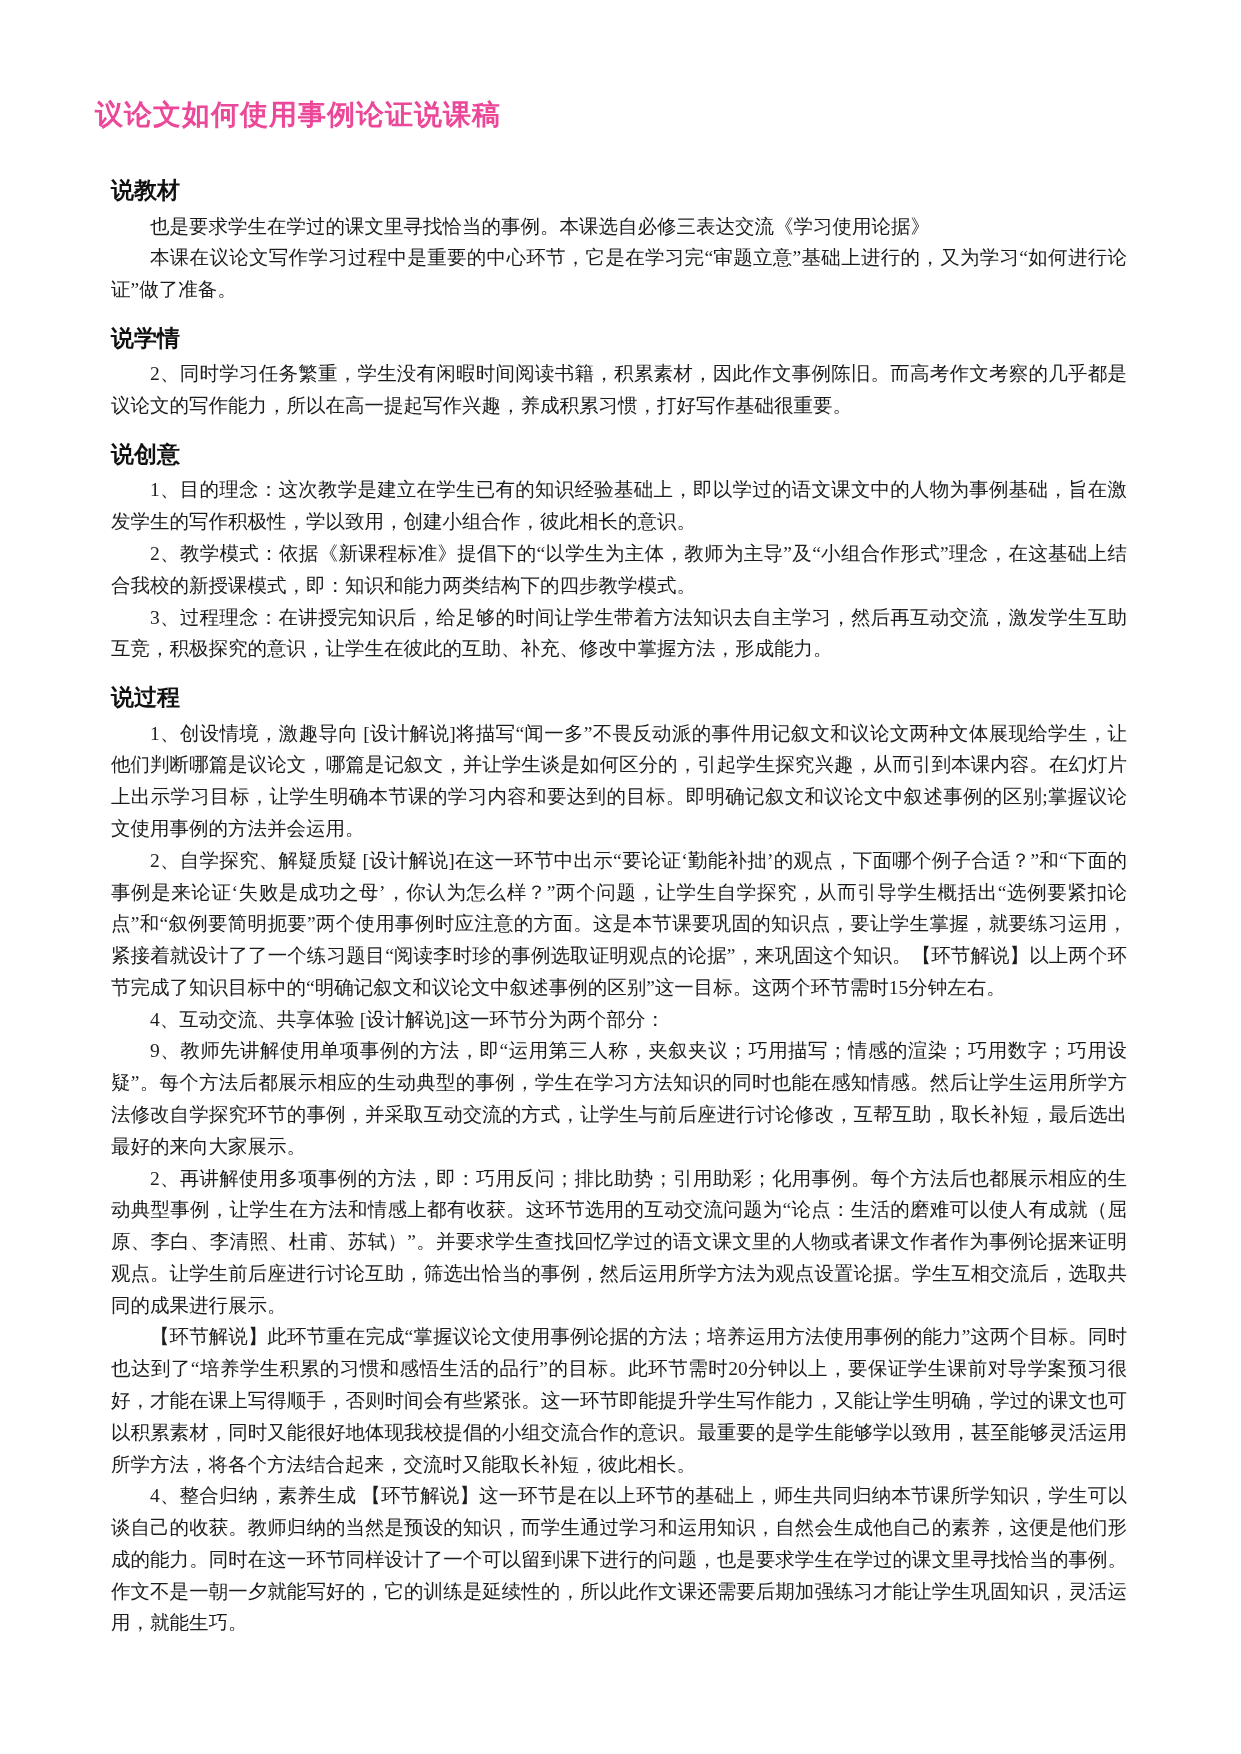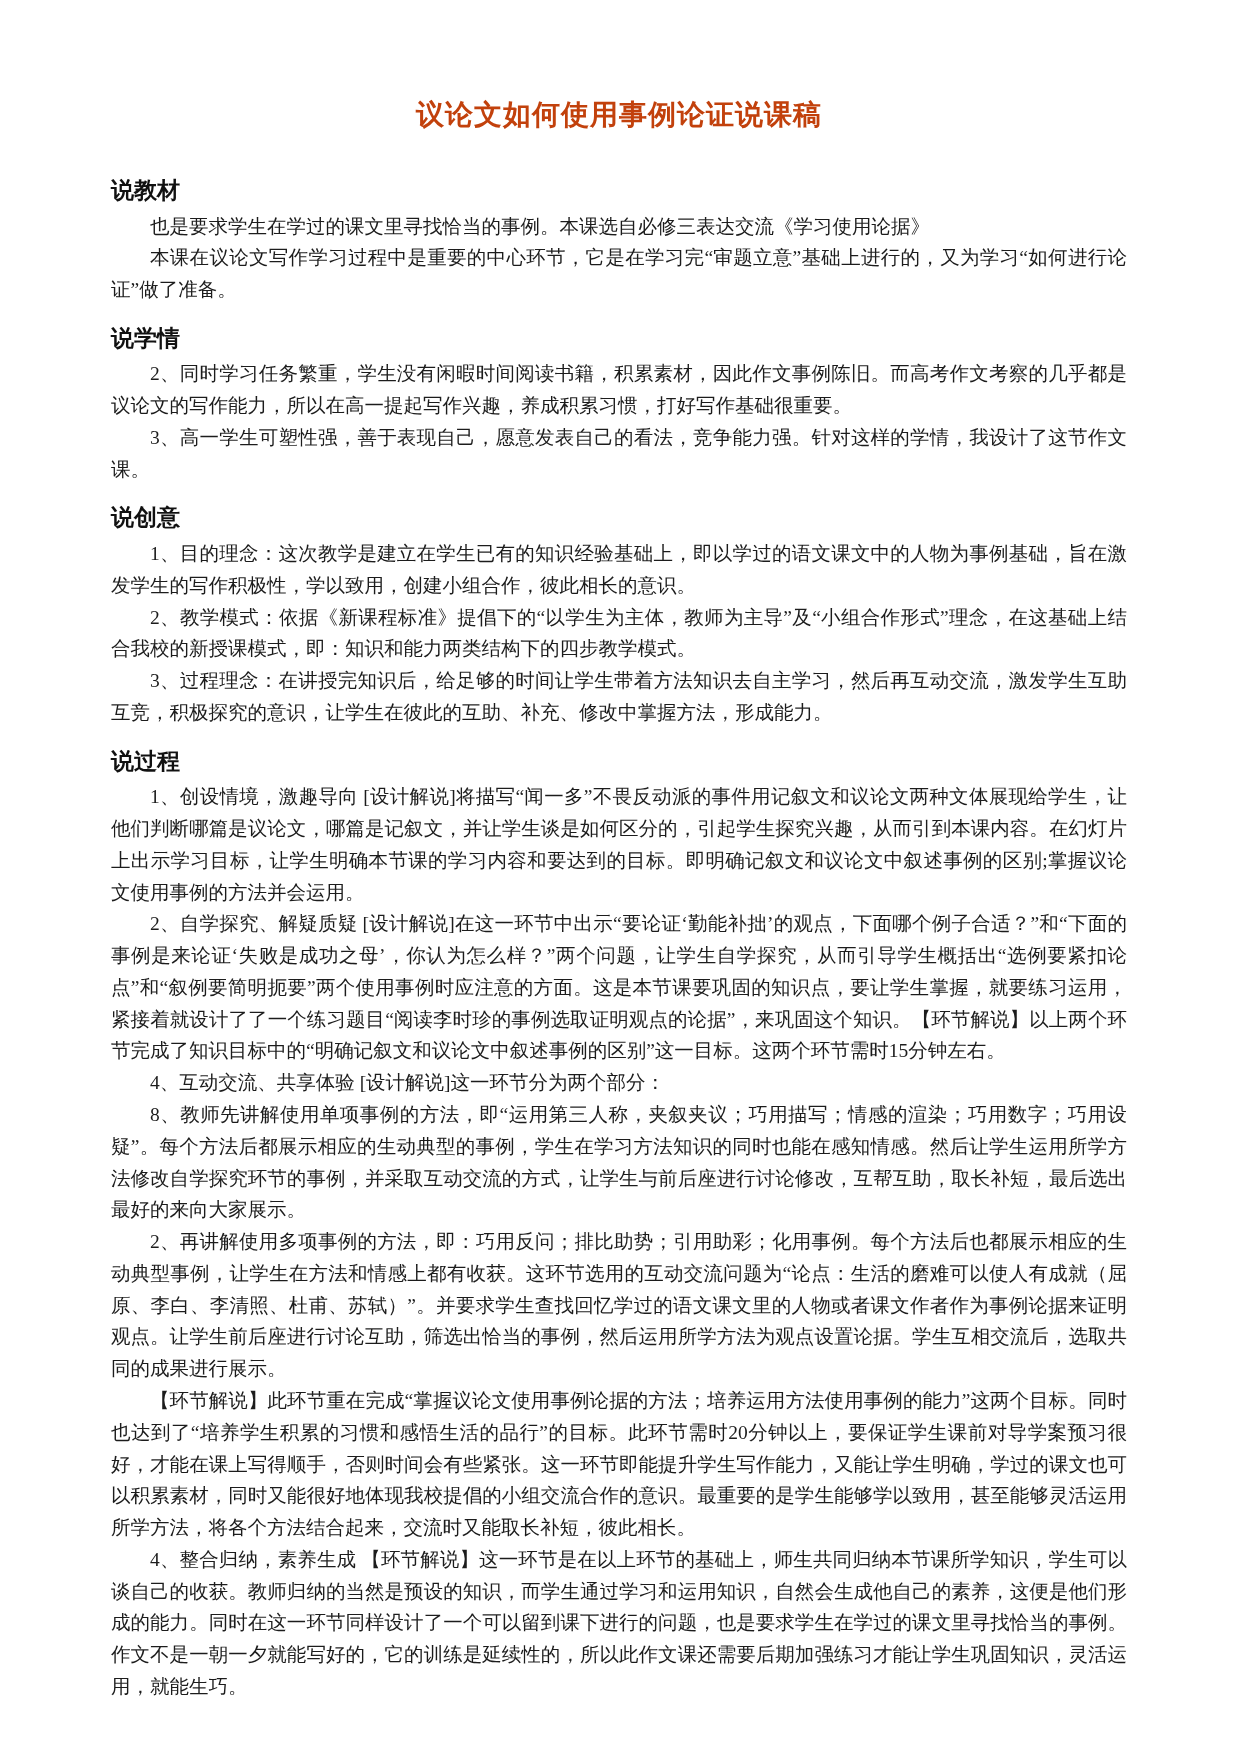--- a/index.html
+++ b/index.html
@@ -20,11 +20,10 @@
   }
   .doc-title {
     margin: 0 0 40px 0;
-    text-align: center;
     font-size: 28px;
     font-weight: bold;
     letter-spacing: 1px;
-    color: #c2410c;
+    color: #ec4899;
   }
   .section {
     margin: 16px;

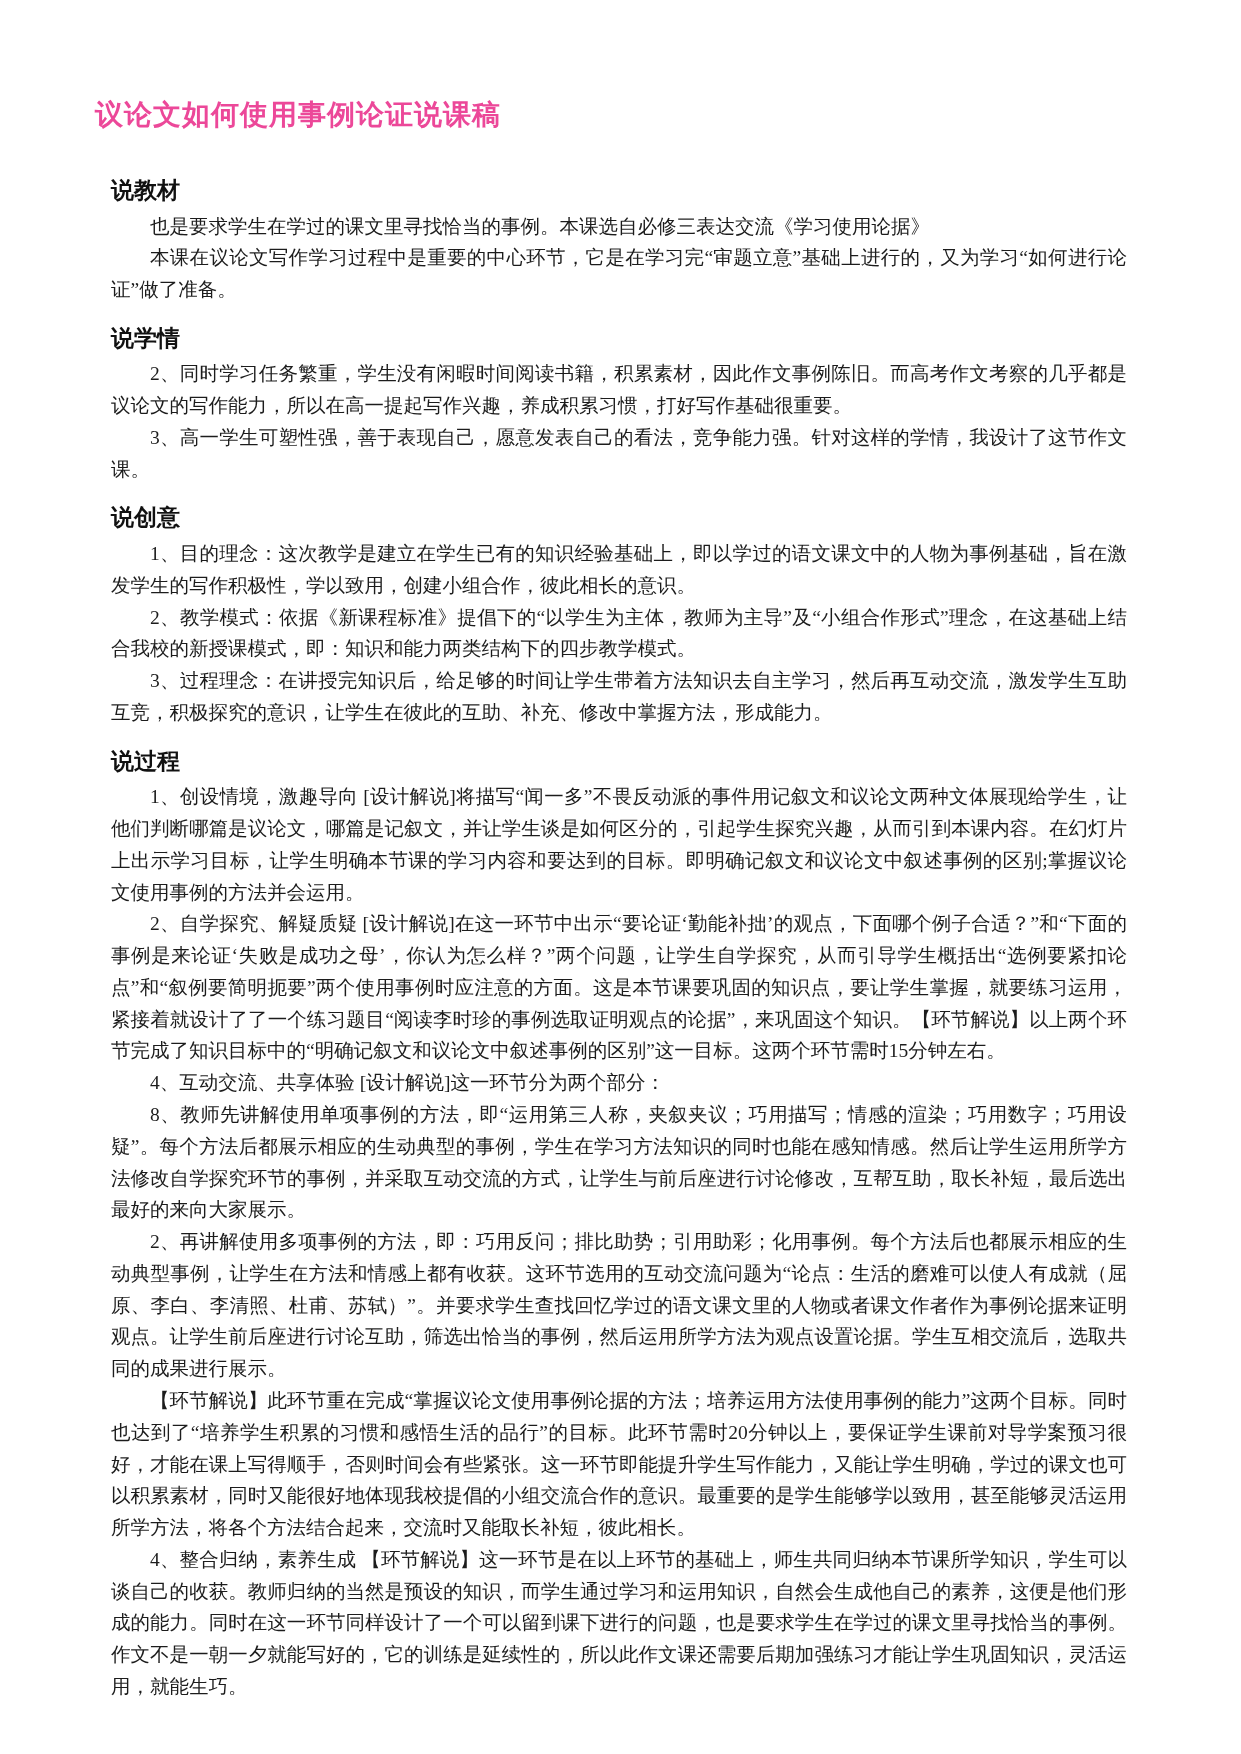--- a/index.html
+++ b/index.html
@@ -63,7 +63,6 @@
   <div class="section">
     <h2 class="section-heading">说学情</h2>
     <p class="para">2、同时学习任务繁重，学生没有闲暇时间阅读书籍，积累素材，因此作文事例陈旧。而高考作文考察的几乎都是议论文的写作能力，所以在高一提起写作兴趣，养成积累习惯，打好写作基础很重要。</p>
-    <p class="para">3、高一学生可塑性强，善于表现自己，愿意发表自己的看法，竞争能力强。针对这样的学情，我设计了这节作文课。</p>
   </div>
 
   <div class="section">

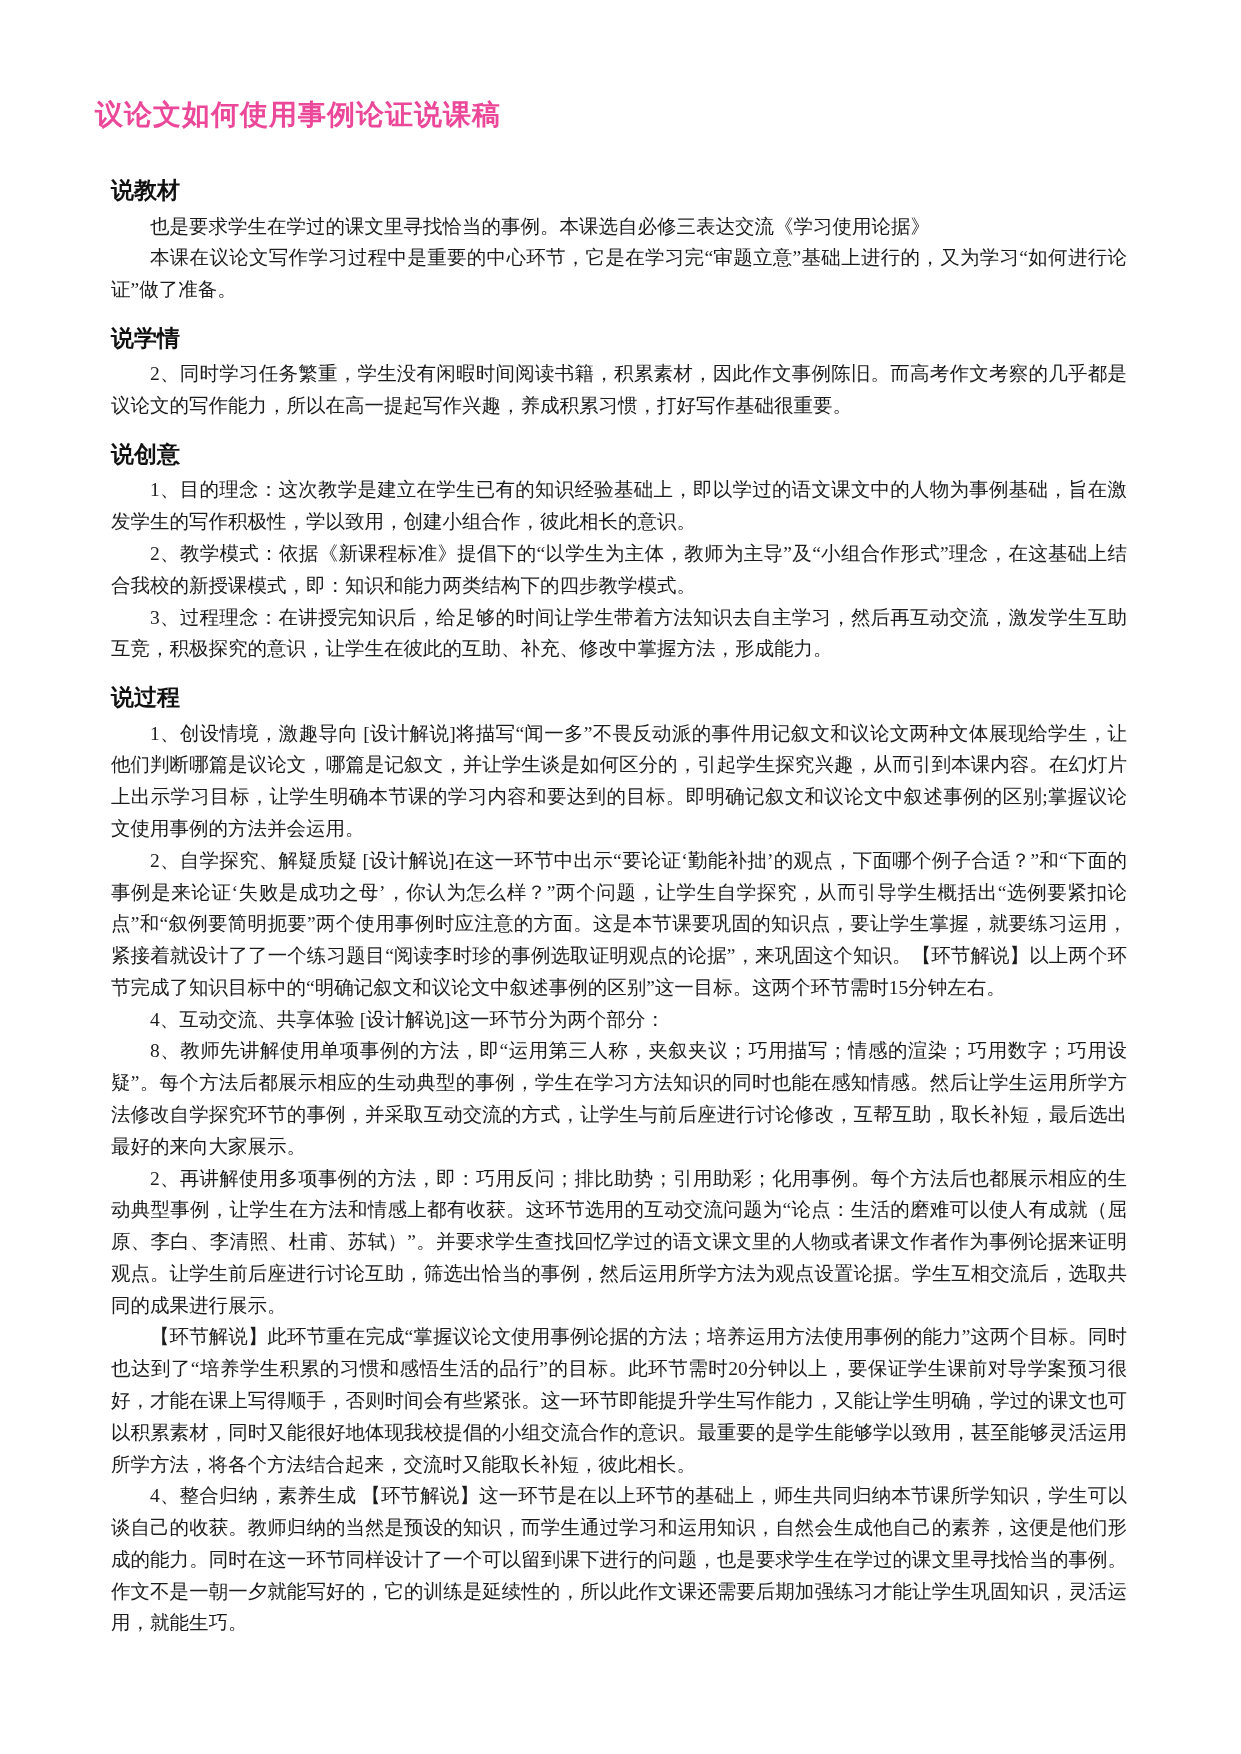--- a/index.html
+++ b/index.html
@@ -77,7 +77,7 @@
     <p class="para">1、创设情境，激趣导向  [设计解说]将描写“闻一多”不畏反动派的事件用记叙文和议论文两种文体展现给学生，让他们判断哪篇是议论文，哪篇是记叙文，并让学生谈是如何区分的，引起学生探究兴趣，从而引到本课内容。在幻灯片上出示学习目标，让学生明确本节课的学习内容和要达到的目标。即明确记叙文和议论文中叙述事例的区别;掌握议论文使用事例的方法并会运用。</p>
     <p class="para">2、自学探究、解疑质疑  [设计解说]在这一环节中出示“要论证‘勤能补拙’的观点，下面哪个例子合适？”和“下面的事例是来论证‘失败是成功之母’，你认为怎么样？”两个问题，让学生自学探究，从而引导学生概括出“选例要紧扣论点”和“叙例要简明扼要”两个使用事例时应注意的方面。这是本节课要巩固的知识点，要让学生掌握，就要练习运用，紧接着就设计了了一个练习题目“阅读李时珍的事例选取证明观点的论据”，来巩固这个知识。【环节解说】以上两个环节完成了知识目标中的“明确记叙文和议论文中叙述事例的区别”这一目标。这两个环节需时15分钟左右。</p>
     <p class="para">4、互动交流、共享体验  [设计解说]这一环节分为两个部分：</p>
-    <p class="para">8、教师先讲解使用单项事例的方法，即“运用第三人称，夹叙夹议；巧用描写；情感的渲染；巧用数字；巧用设疑”。每个方法后都展示相应的生动典型的事例，学生在学习方法知识的同时也能在感知情感。然后让学生运用所学方法修改自学探究环节的事例，并采取互动交流的方式，让学生与前后座进行讨论修改，互帮互助，取长补短，最后选出最好的来向大家展示。</p>
+    <p class="para">9、教师先讲解使用单项事例的方法，即“运用第三人称，夹叙夹议；巧用描写；情感的渲染；巧用数字；巧用设疑”。每个方法后都展示相应的生动典型的事例，学生在学习方法知识的同时也能在感知情感。然后让学生运用所学方法修改自学探究环节的事例，并采取互动交流的方式，让学生与前后座进行讨论修改，互帮互助，取长补短，最后选出最好的来向大家展示。</p>
     <p class="para">2、再讲解使用多项事例的方法，即：巧用反问；排比助势；引用助彩；化用事例。每个方法后也都展示相应的生动典型事例，让学生在方法和情感上都有收获。这环节选用的互动交流问题为“论点：生活的磨难可以使人有成就（屈原、李白、李清照、杜甫、苏轼）”。并要求学生查找回忆学过的语文课文里的人物或者课文作者作为事例论据来证明观点。让学生前后座进行讨论互助，筛选出恰当的事例，然后运用所学方法为观点设置论据。学生互相交流后，选取共同的成果进行展示。</p>
     <p class="para">【环节解说】此环节重在完成“掌握议论文使用事例论据的方法；培养运用方法使用事例的能力”这两个目标。同时也达到了“培养学生积累的习惯和感悟生活的品行”的目标。此环节需时20分钟以上，要保证学生课前对导学案预习很好，才能在课上写得顺手，否则时间会有些紧张。这一环节即能提升学生写作能力，又能让学生明确，学过的课文也可以积累素材，同时又能很好地体现我校提倡的小组交流合作的意识。最重要的是学生能够学以致用，甚至能够灵活运用所学方法，将各个方法结合起来，交流时又能取长补短，彼此相长。</p>
     <p class="para">4、整合归纳，素养生成  【环节解说】这一环节是在以上环节的基础上，师生共同归纳本节课所学知识，学生可以谈自己的收获。教师归纳的当然是预设的知识，而学生通过学习和运用知识，自然会生成他自己的素养，这便是他们形成的能力。同时在这一环节同样设计了一个可以留到课下进行的问题，也是要求学生在学过的课文里寻找恰当的事例。作文不是一朝一夕就能写好的，它的训练是延续性的，所以此作文课还需要后期加强练习才能让学生巩固知识，灵活运用，就能生巧。</p>

